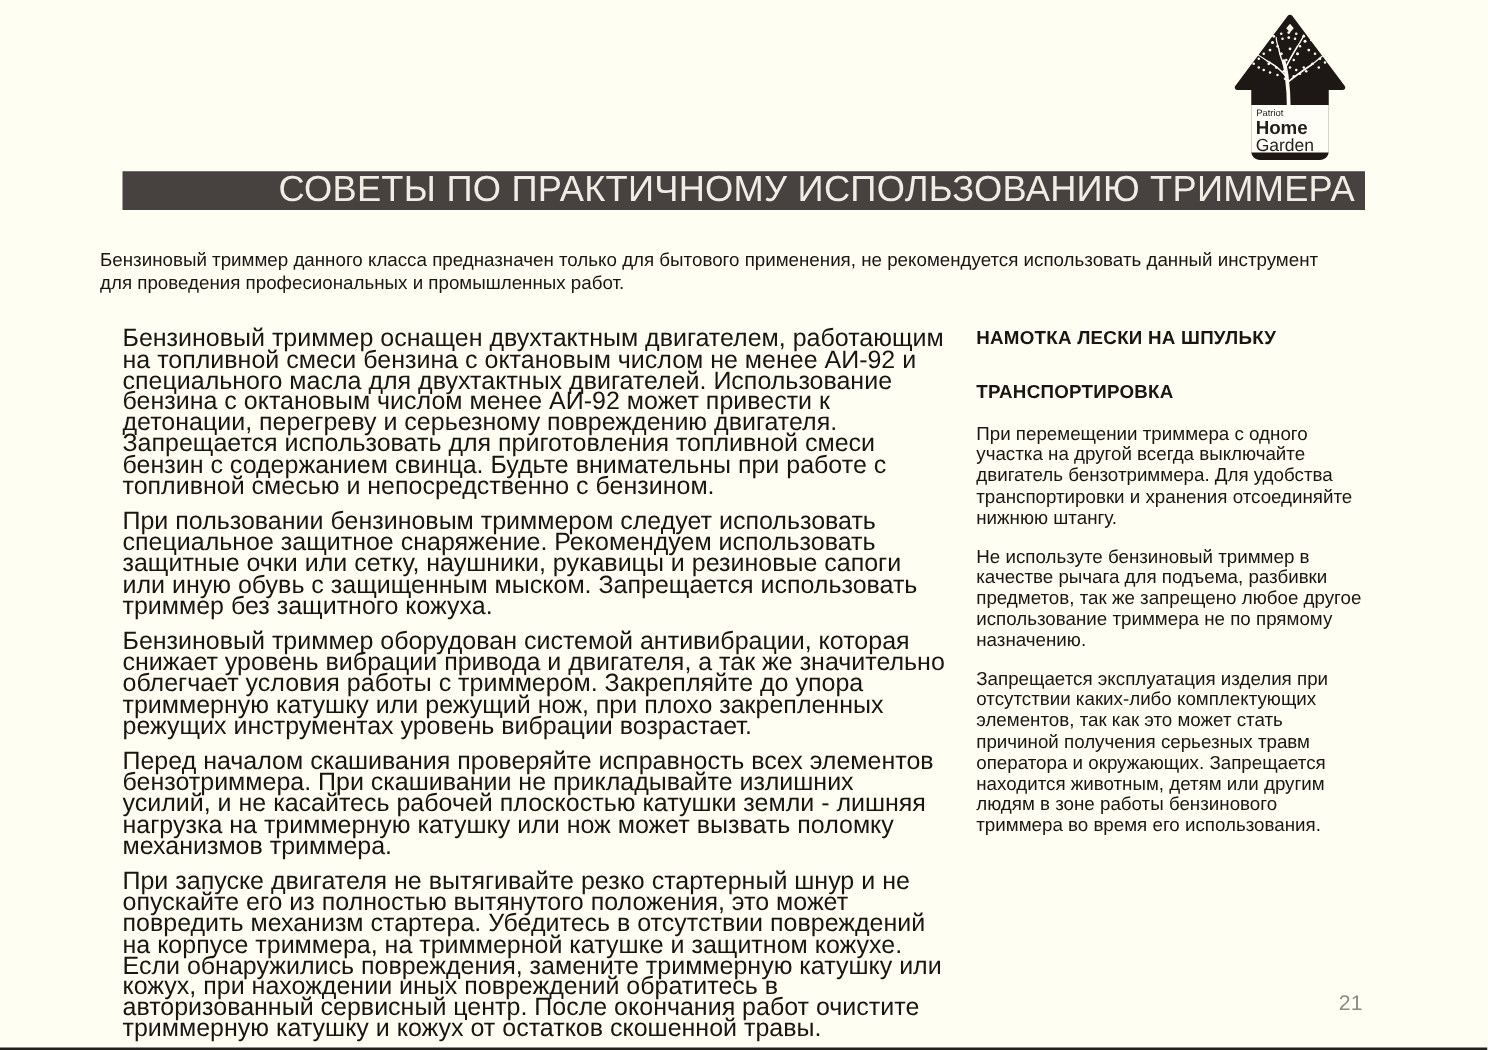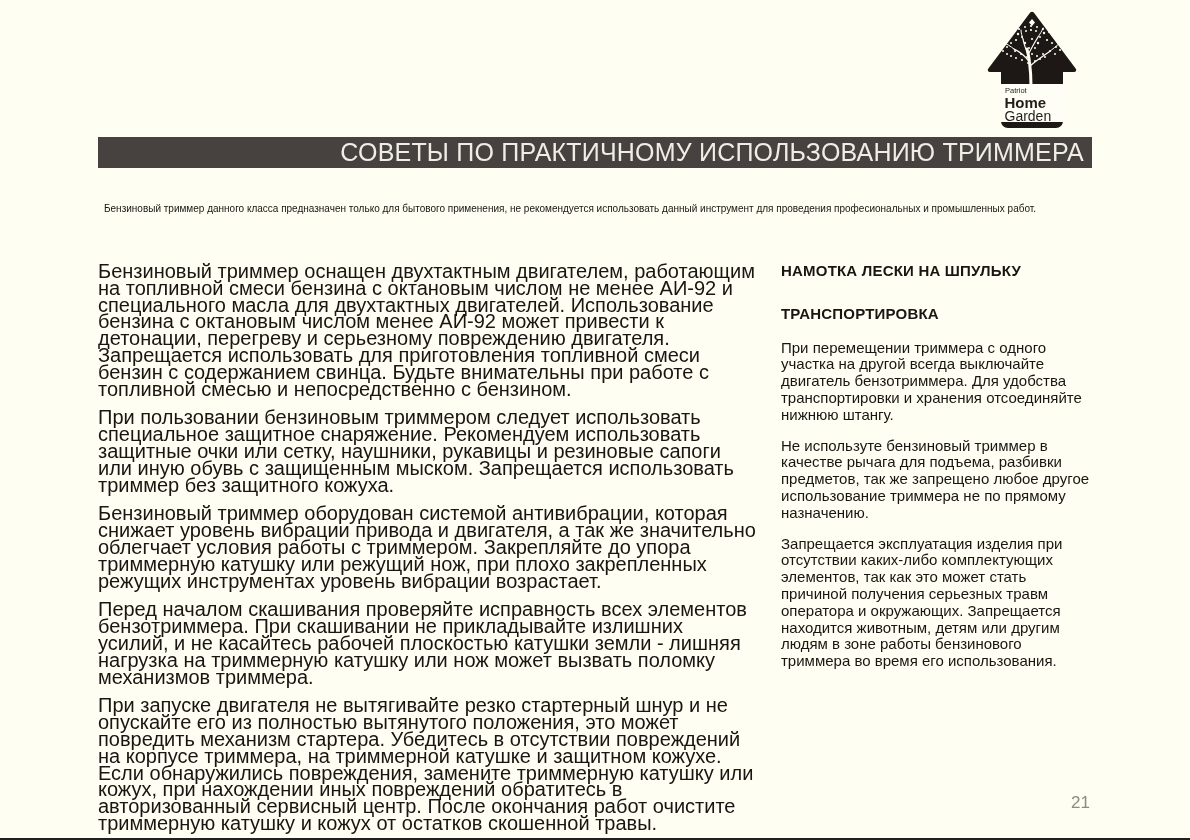--- a/index.html
+++ b/index.html
@@ -42,7 +42,7 @@
   }
   .header-bar .title {
     color: #f0ede5;
-    font-size: 25px;
+    font-size: 29px;
     line-height: 31px;
     letter-spacing: 0.2px;
     white-space: nowrap;

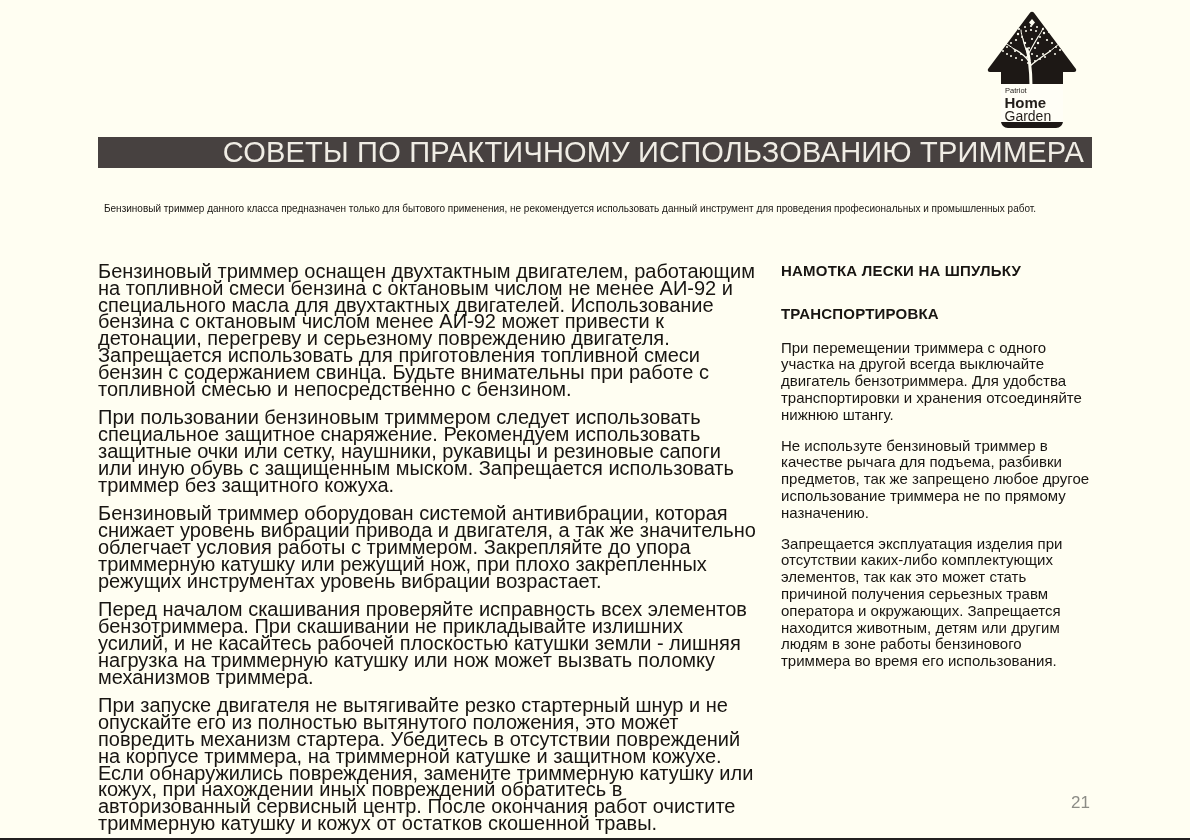--- a/index.html
+++ b/index.html
@@ -51,10 +51,10 @@
   
   .intro {
     position: absolute;
-    left: 104px;
+    left: 80px;
     top: 200px;
     width: 994px;
-    font-size: 10px;
+    font-size: 15px;
     line-height: 17.5px;
   }
   .col-left {

